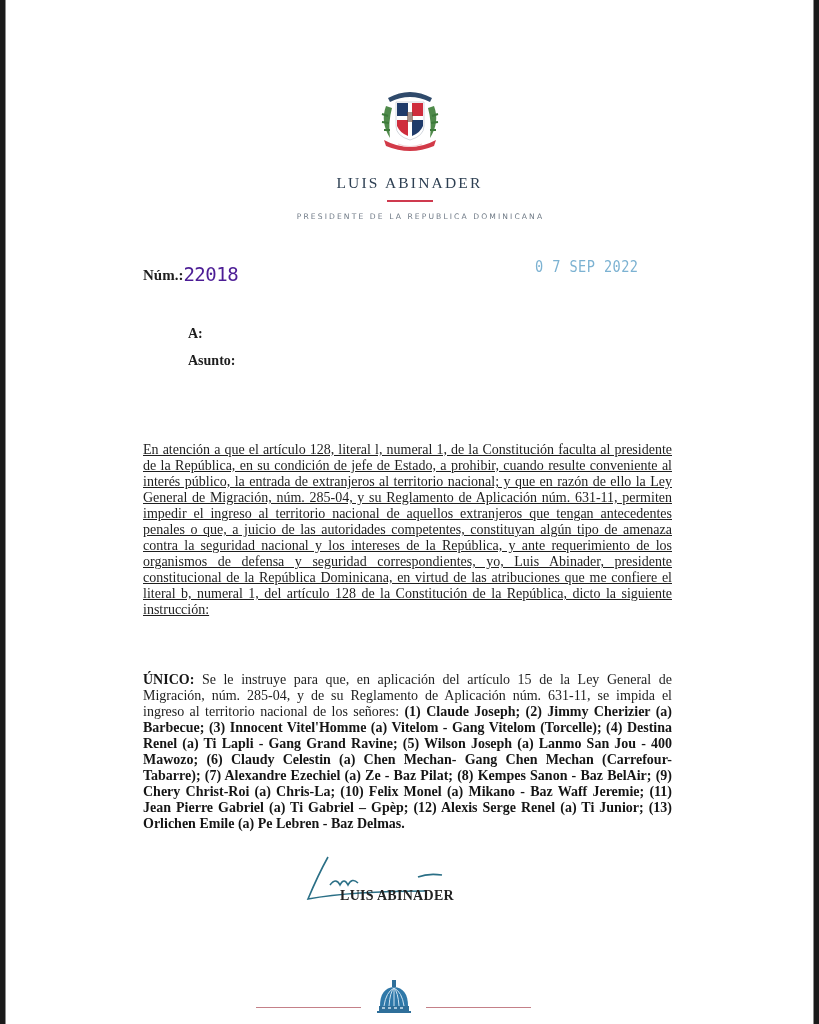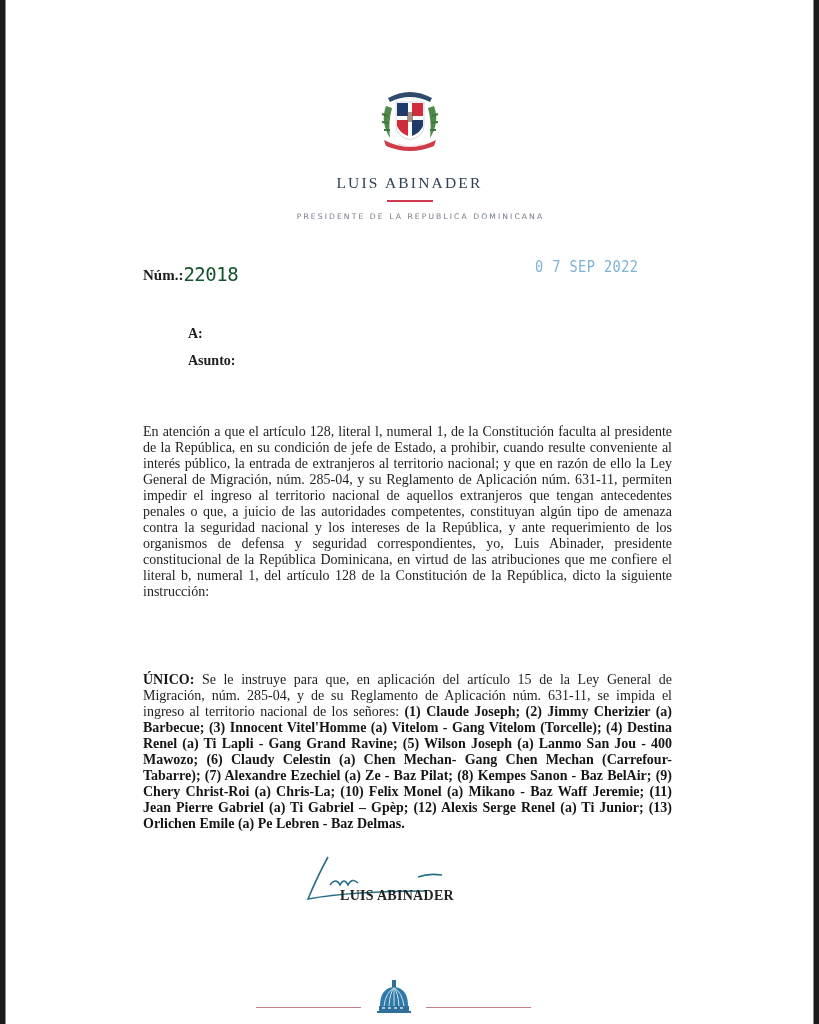--- a/index.html
+++ b/index.html
@@ -30,7 +30,7 @@
     .num-row { position: absolute; left: 143px; top: 263px; font-size: 15px; font-weight: bold; }
     .num-row .num-value {
       font-family: "DejaVu Sans Mono", monospace; font-weight: normal; font-size: 19px;
-      letter-spacing: -0.5px; color: #14532d; vertical-align: -1px;
+      letter-spacing: -0.5px; color: #4c1d95; vertical-align: -1px;
     }
     .date-stamp {
       position: absolute; left: 535px; top: 257px; font-family: "DejaVu Sans Mono", monospace;

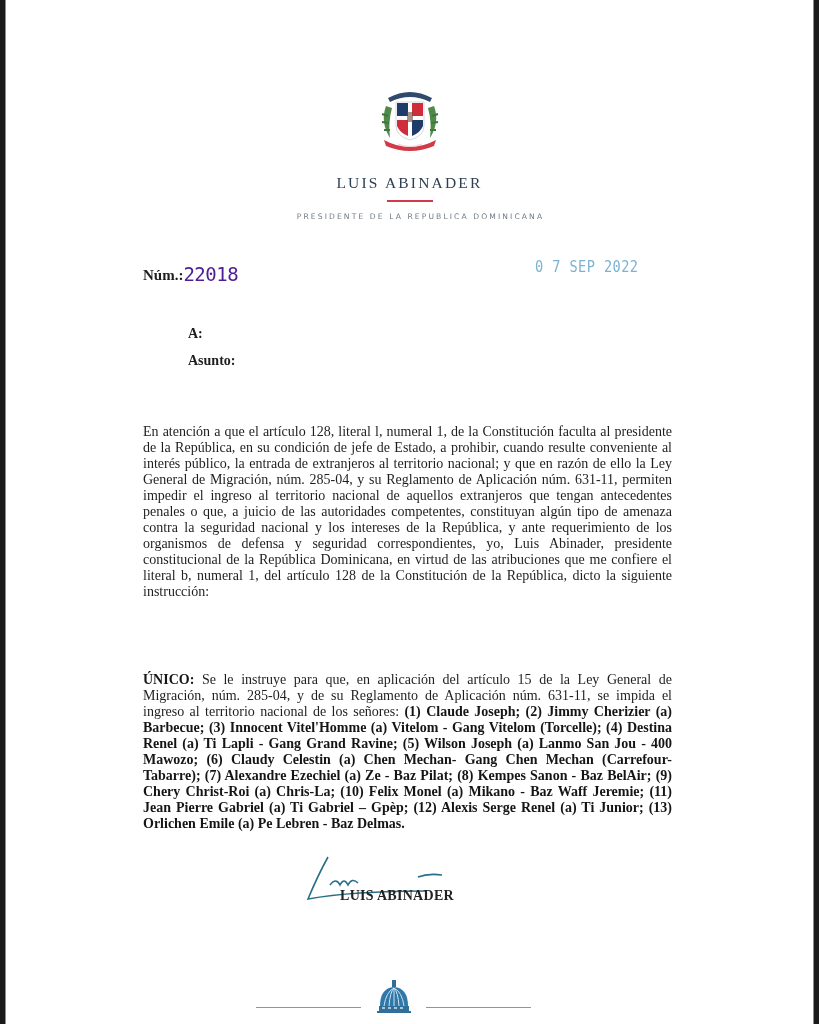--- a/index.html
+++ b/index.html
@@ -48,7 +48,7 @@
       position: absolute; left: 143px; width: 529px; font-size: 14px; line-height: 16.05px;
       text-align: justify; color: #1e1e1e;
     }
-    .para-1 { top: 424px; }
+    .para-1 { top: 442px; text-decoration: underline; }
     .para-2 { top: 672px; }
     .body-text b { font-weight: bold; color: #151515; }
 

